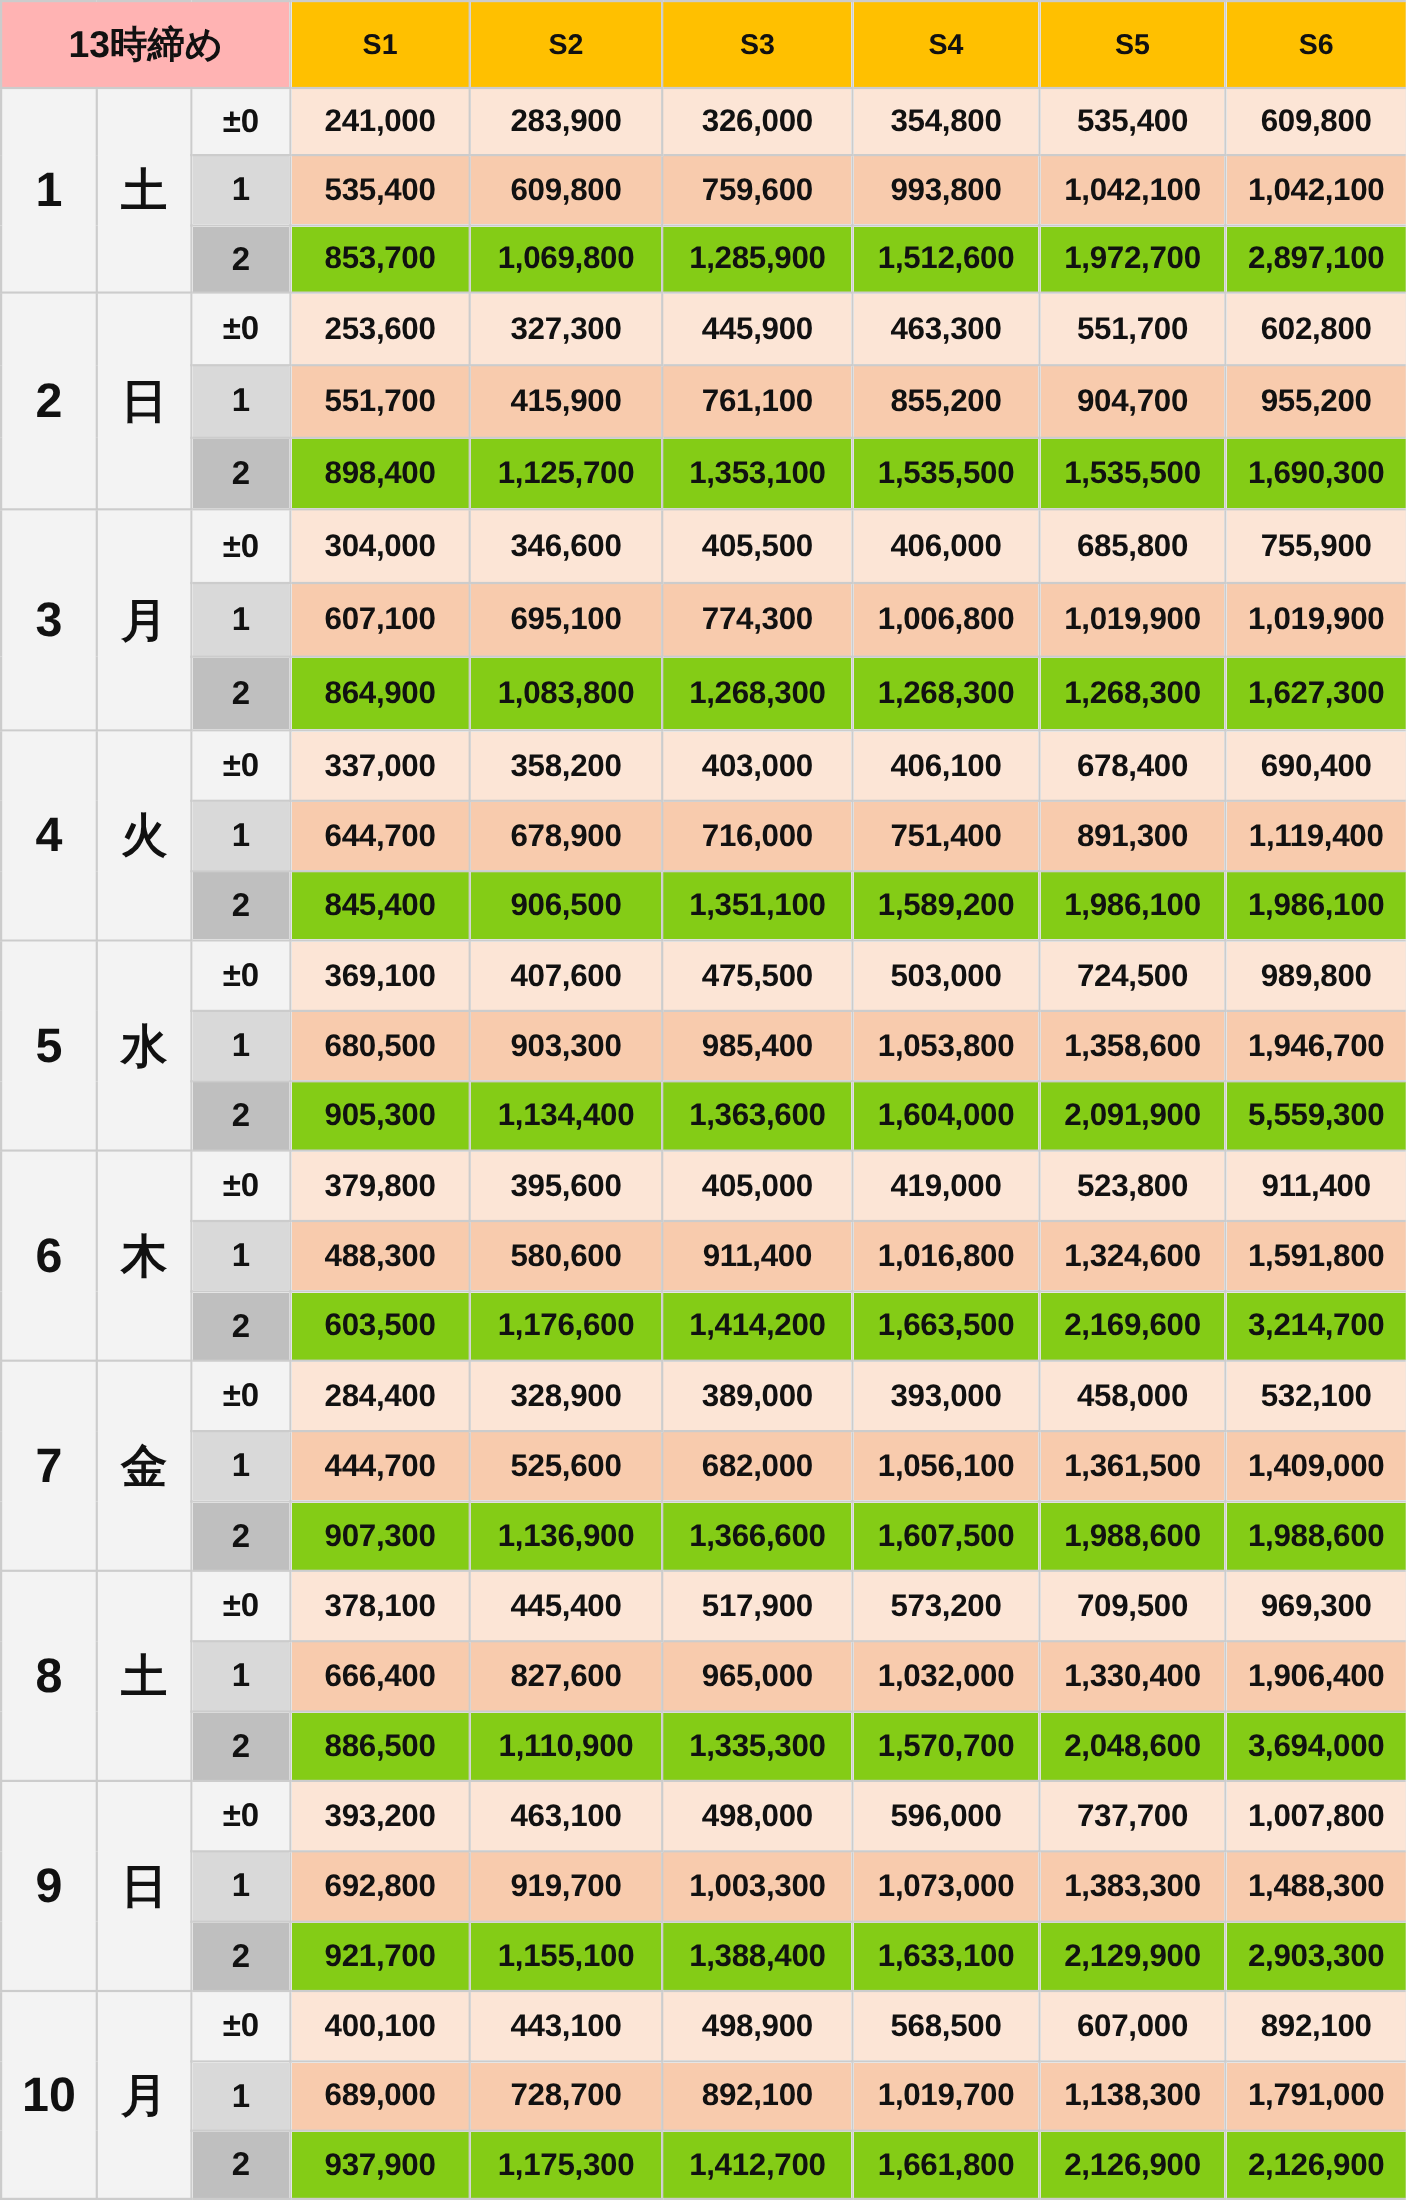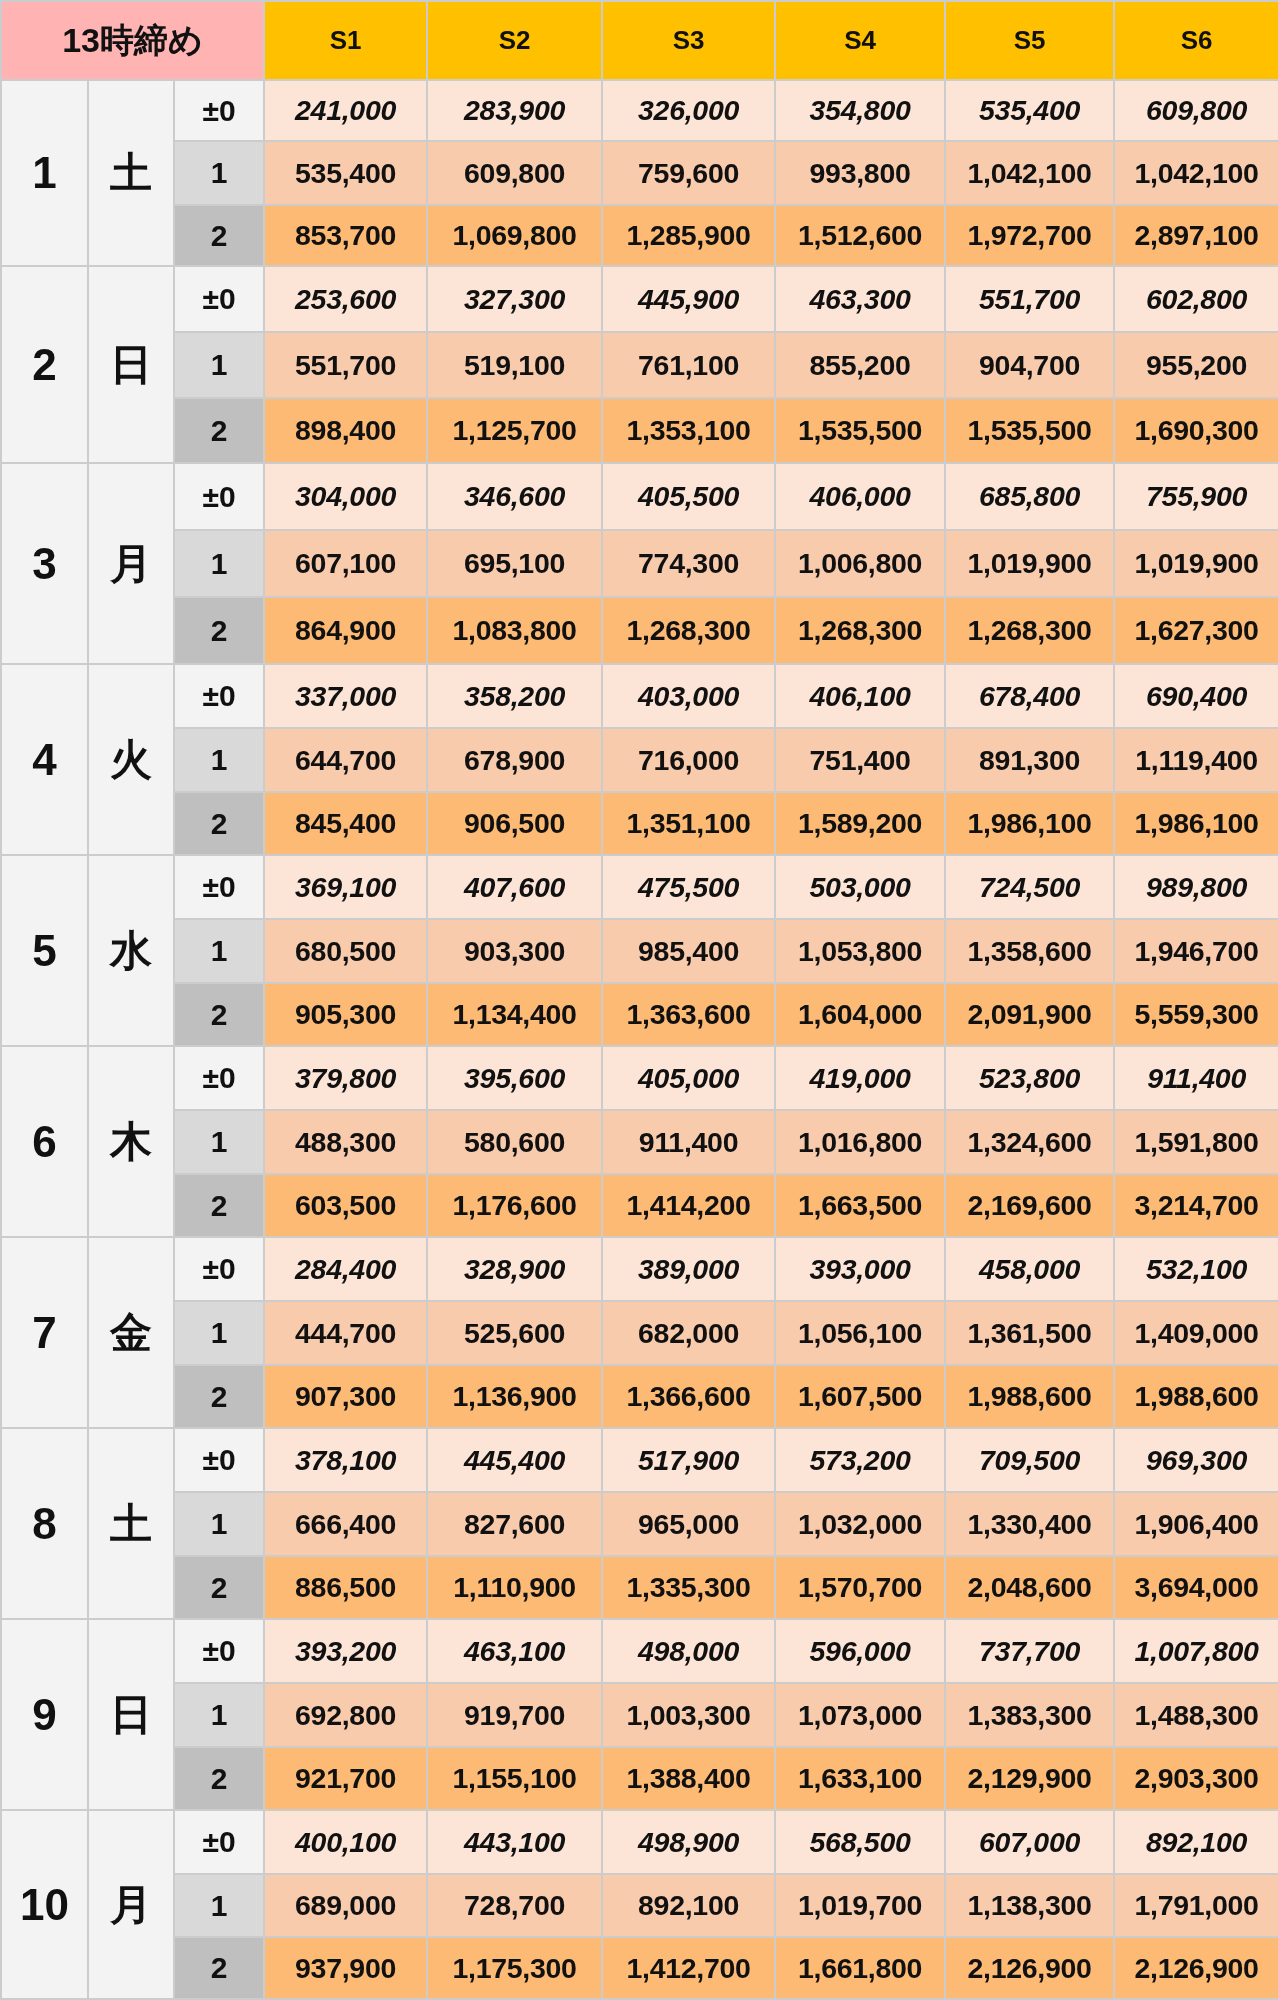--- a/index.html
+++ b/index.html
@@ -30,7 +30,7 @@
   .lvl-1 { background: #d9d9d9; }
   .lvl-2 { background: #bfbfbf; }
   .val { font-size: 28.5px; letter-spacing: -0.3px; }
-  .val-0 { background: #fce5d6; font-style: italic; }
+  .val-0 { background: #fce5d6; }
   .val-1 { background: #f8cbad; }
   .val-2 { background: #fdba74; }
 </style>

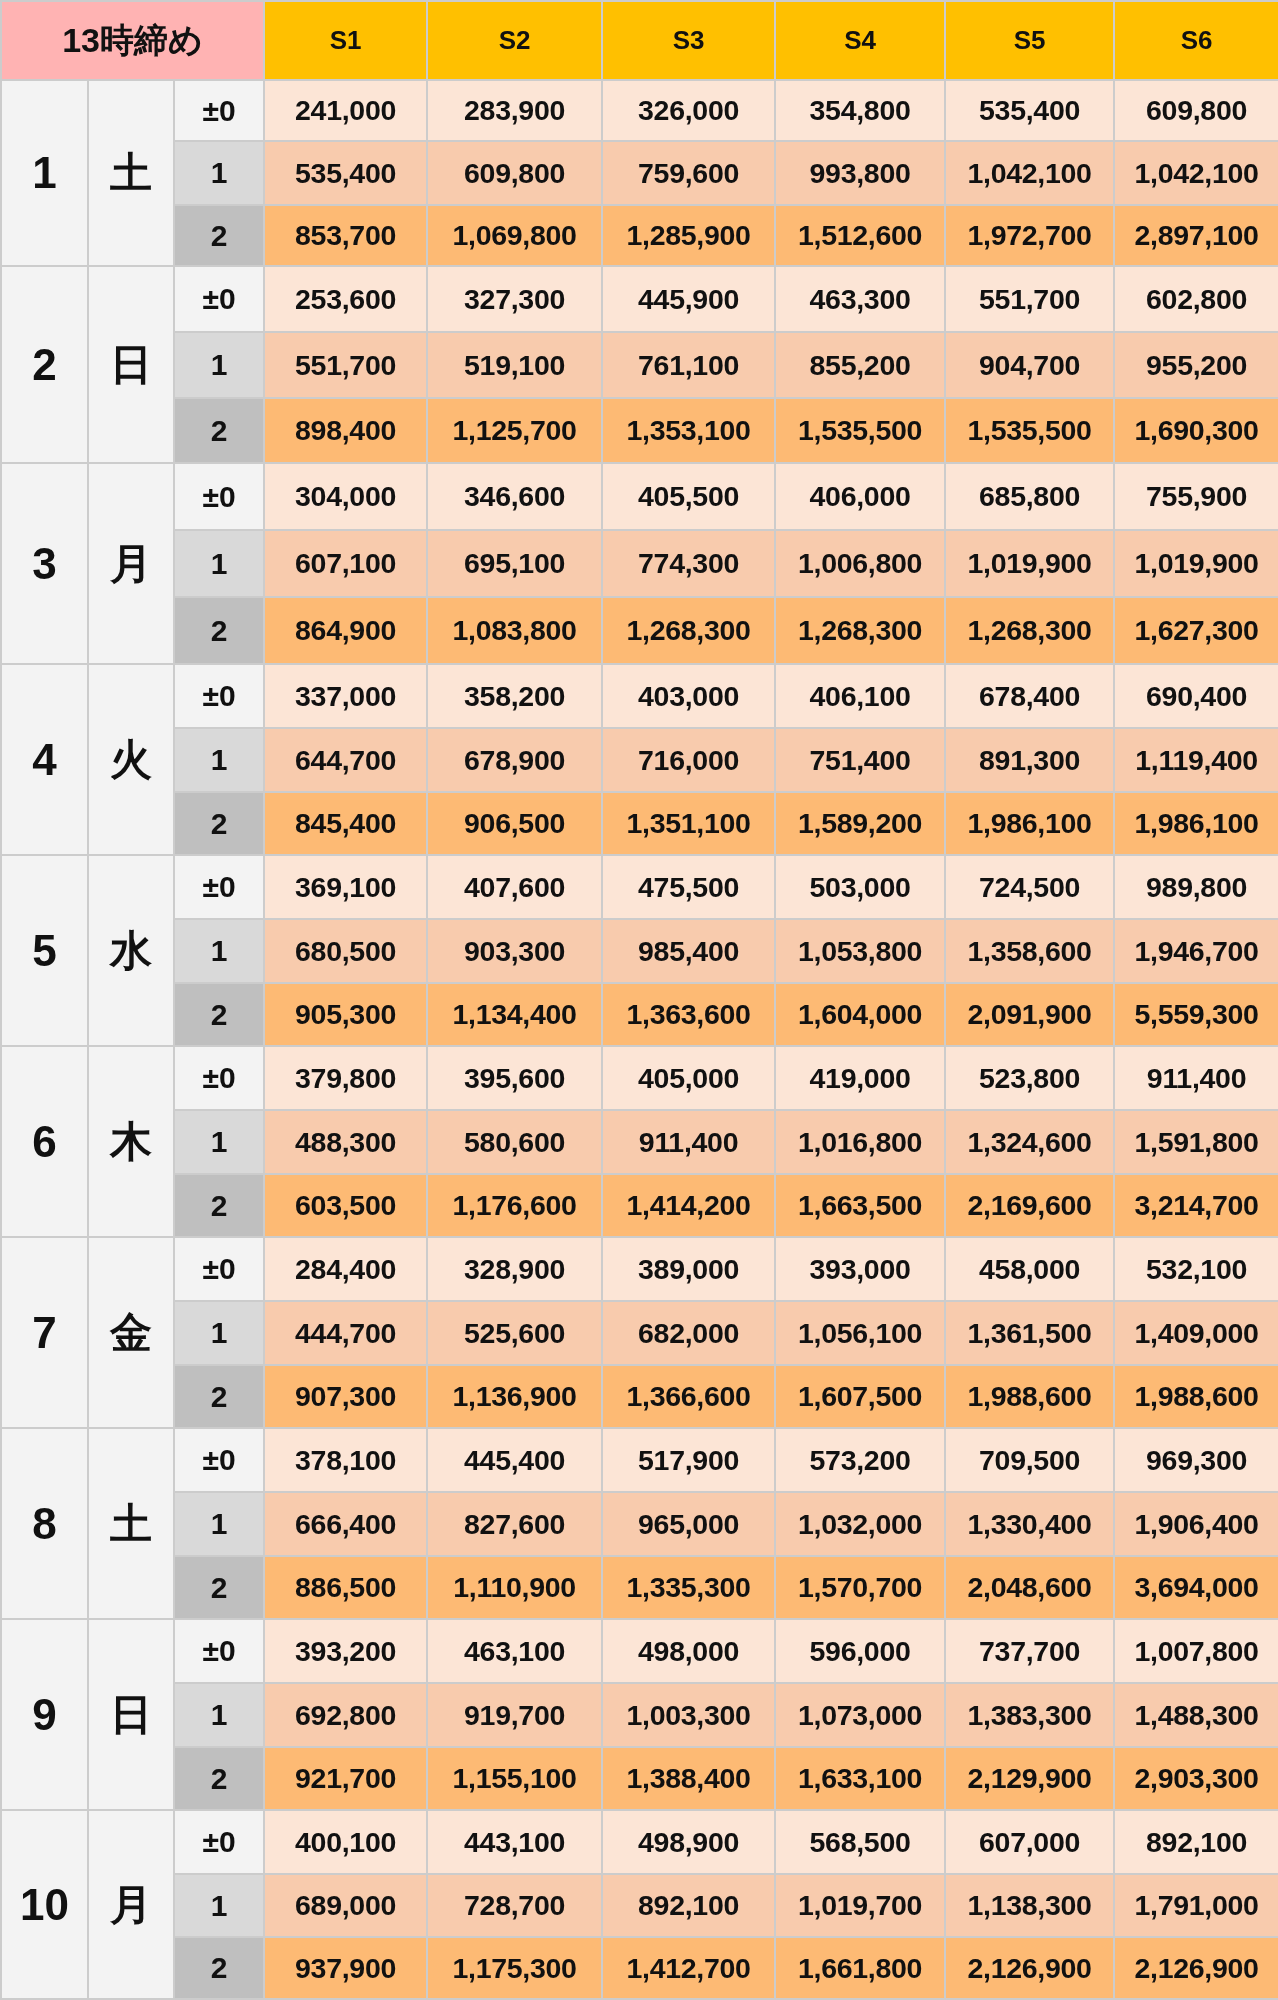--- a/index.html
+++ b/index.html
@@ -32,7 +32,7 @@
   .val { font-size: 28.5px; letter-spacing: -0.3px; }
   .val-0 { background: #fce5d6; }
   .val-1 { background: #f8cbad; }
-  .val-2 { background: #fdba74; }
+  .val-2 { background: #84cc16; }
 </style>
 </head>
 <body>

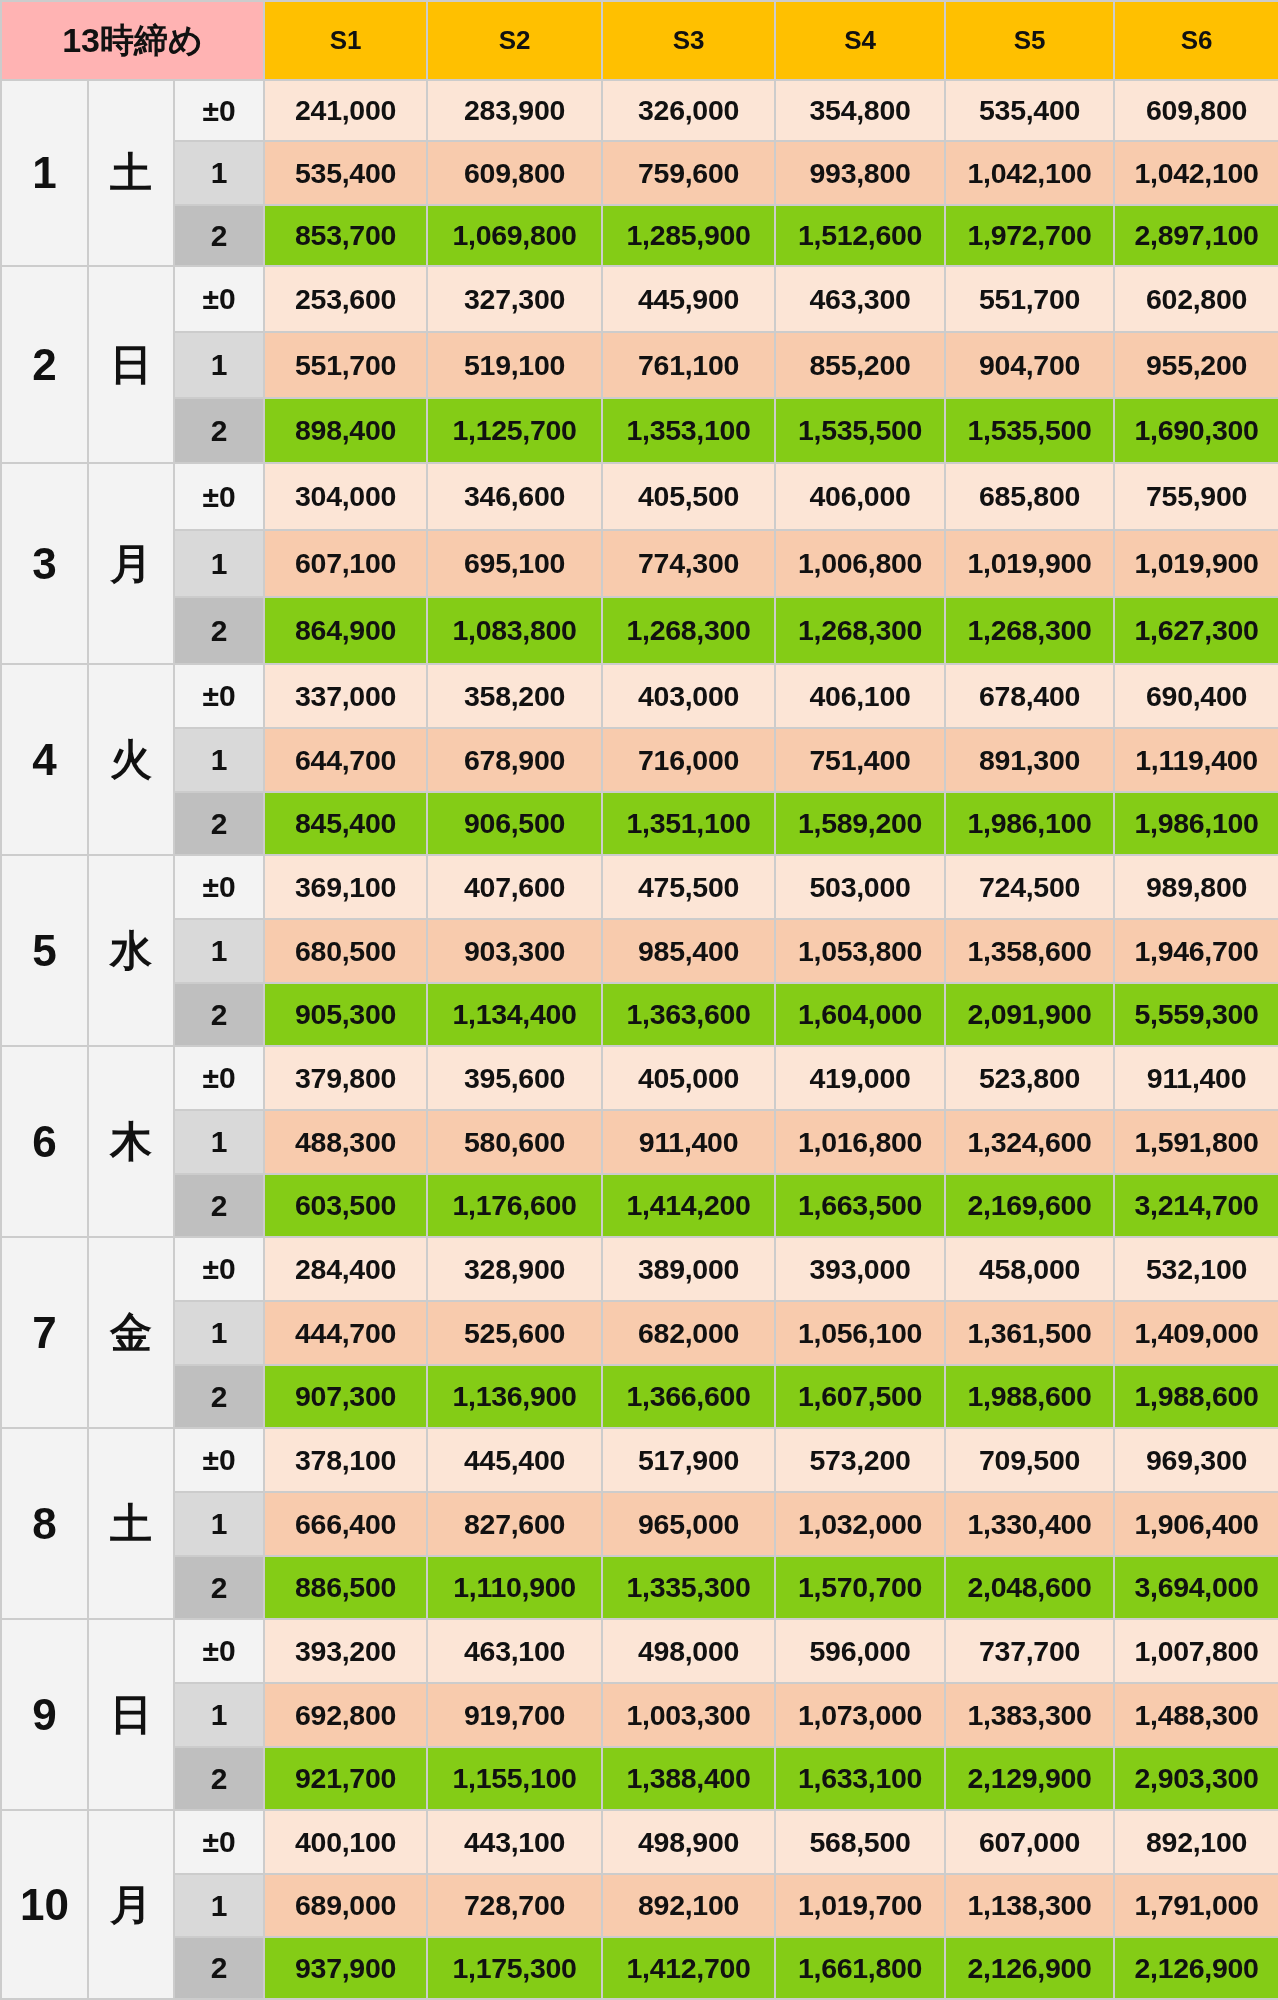--- a/index.html
+++ b/index.html
@@ -104,7 +104,7 @@
       <tr style="height: 66px;">
         <td class="lvl lvl-1">1</td>
         <td class="val val-1">551,700</td>
-        <td class="val val-1">519,100</td>
+        <td class="val val-1">415,900</td>
         <td class="val val-1">761,100</td>
         <td class="val val-1">855,200</td>
         <td class="val val-1">904,700</td>

